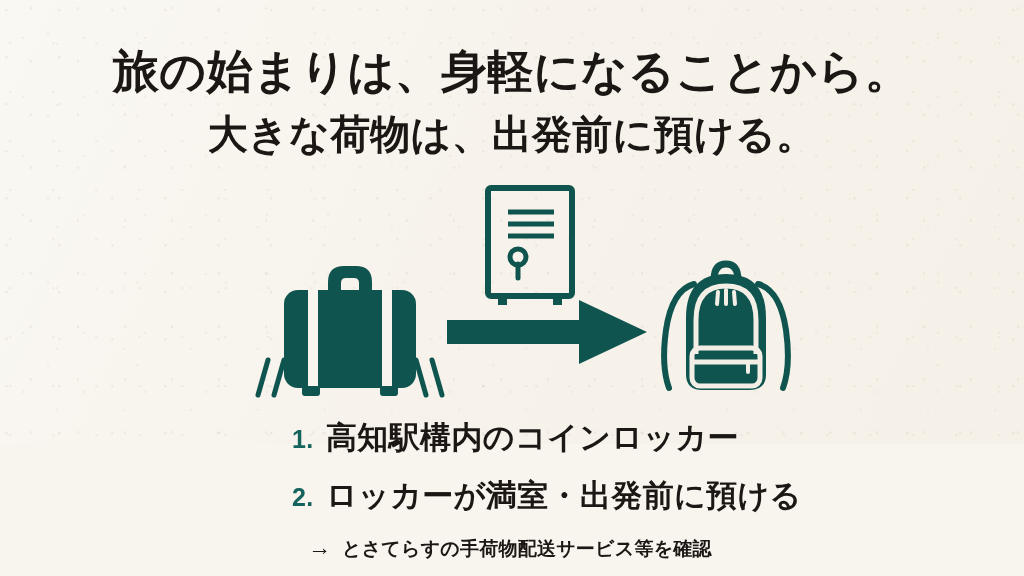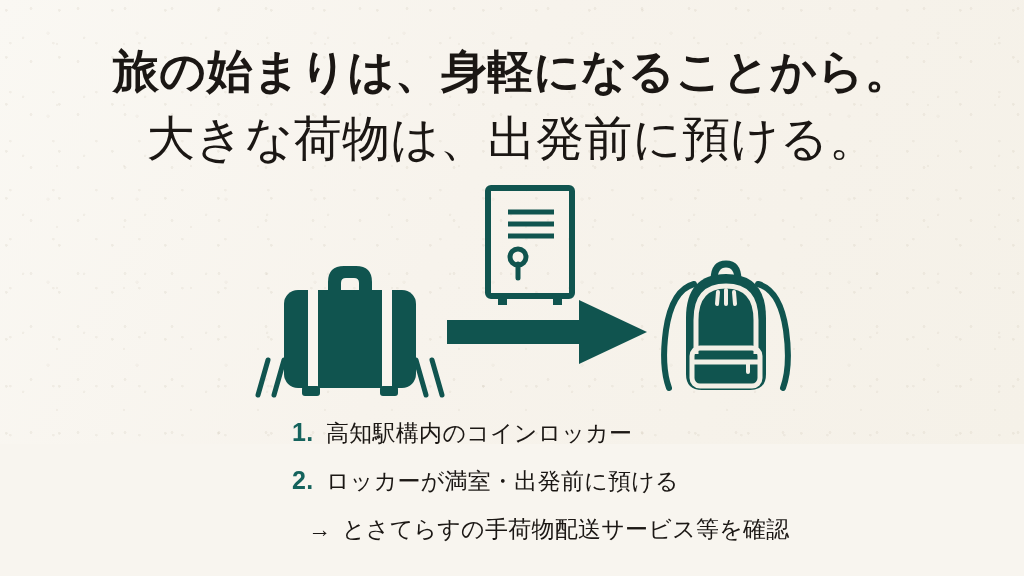--- a/index.html
+++ b/index.html
@@ -50,8 +50,8 @@
     white-space: nowrap;
   }
   .headline-line2 {
-    font-size: 48px;
-    font-weight: 400;
+    font-size: 40px;
+    font-weight: 700;
     letter-spacing: 0.005em;
     color: #1b1714;
     line-height: 1.2;

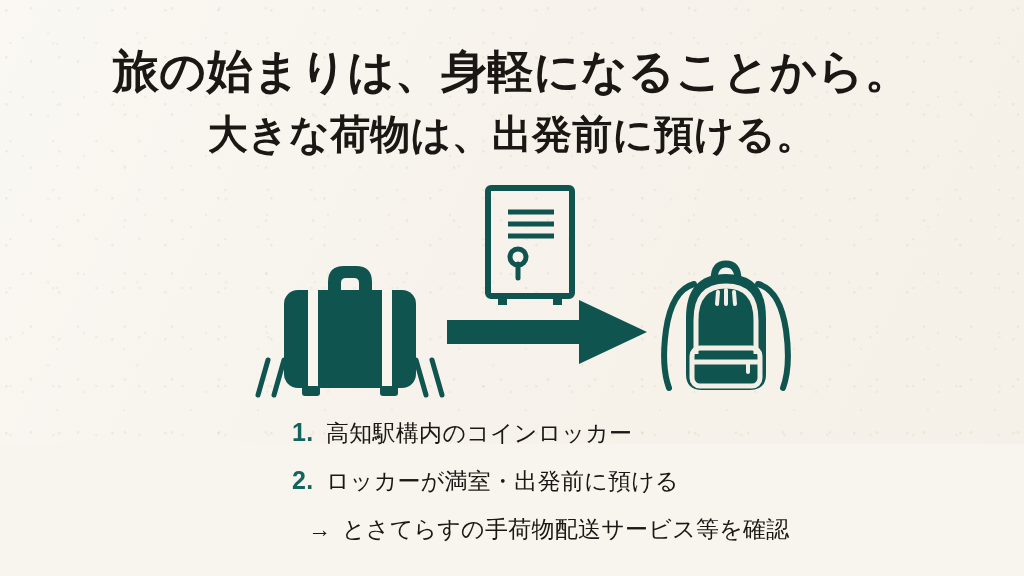--- a/index.html
+++ b/index.html
@@ -101,8 +101,8 @@
   .list-text {
     flex: 1 1 auto;
     color: #1b1714;
-    font-size: 23px;
-    font-weight: 400;
+    font-size: 31px;
+    font-weight: 700;
     letter-spacing: 0.012em;
     line-height: 1.28;
   }

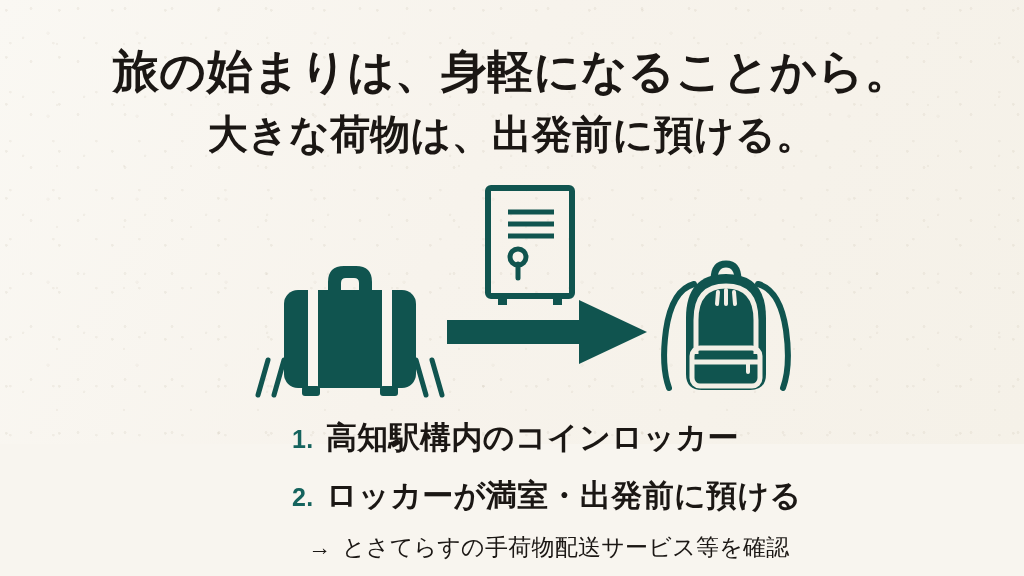--- a/index.html
+++ b/index.html
@@ -123,8 +123,8 @@
   .sub-text {
     flex: 1 1 auto;
     color: #1b1714;
-    font-size: 23px;
-    font-weight: 400;
+    font-size: 19px;
+    font-weight: 700;
     letter-spacing: 0.012em;
     line-height: 1.28;
   }

